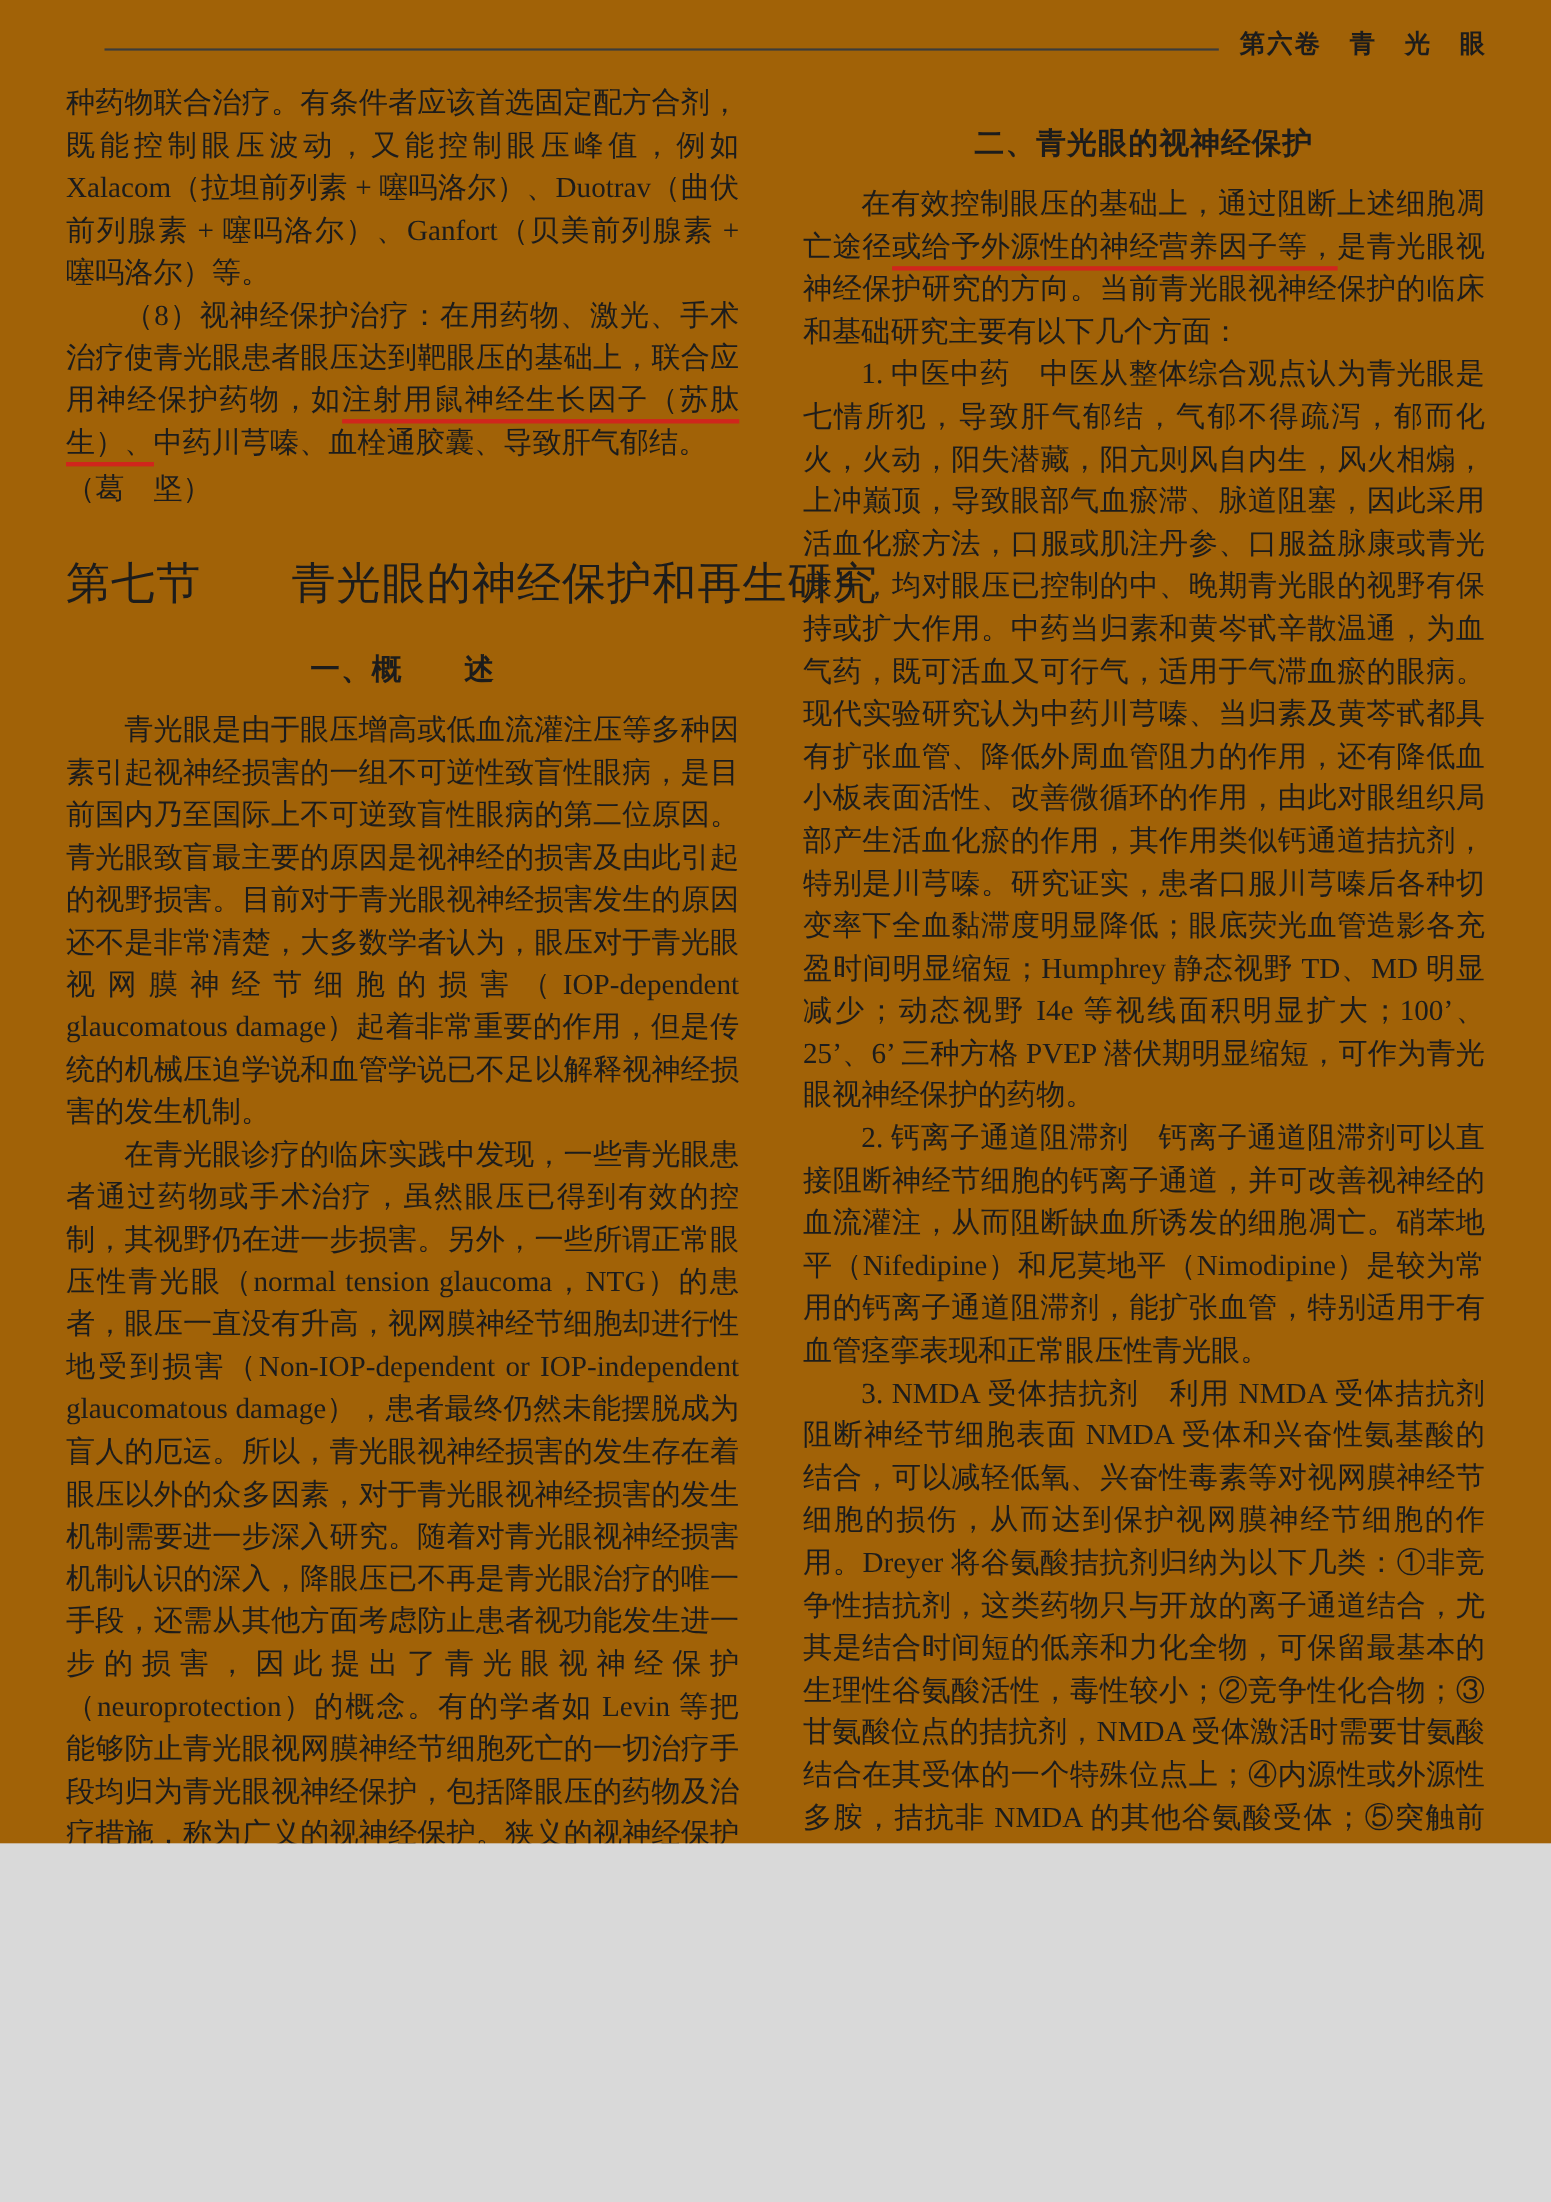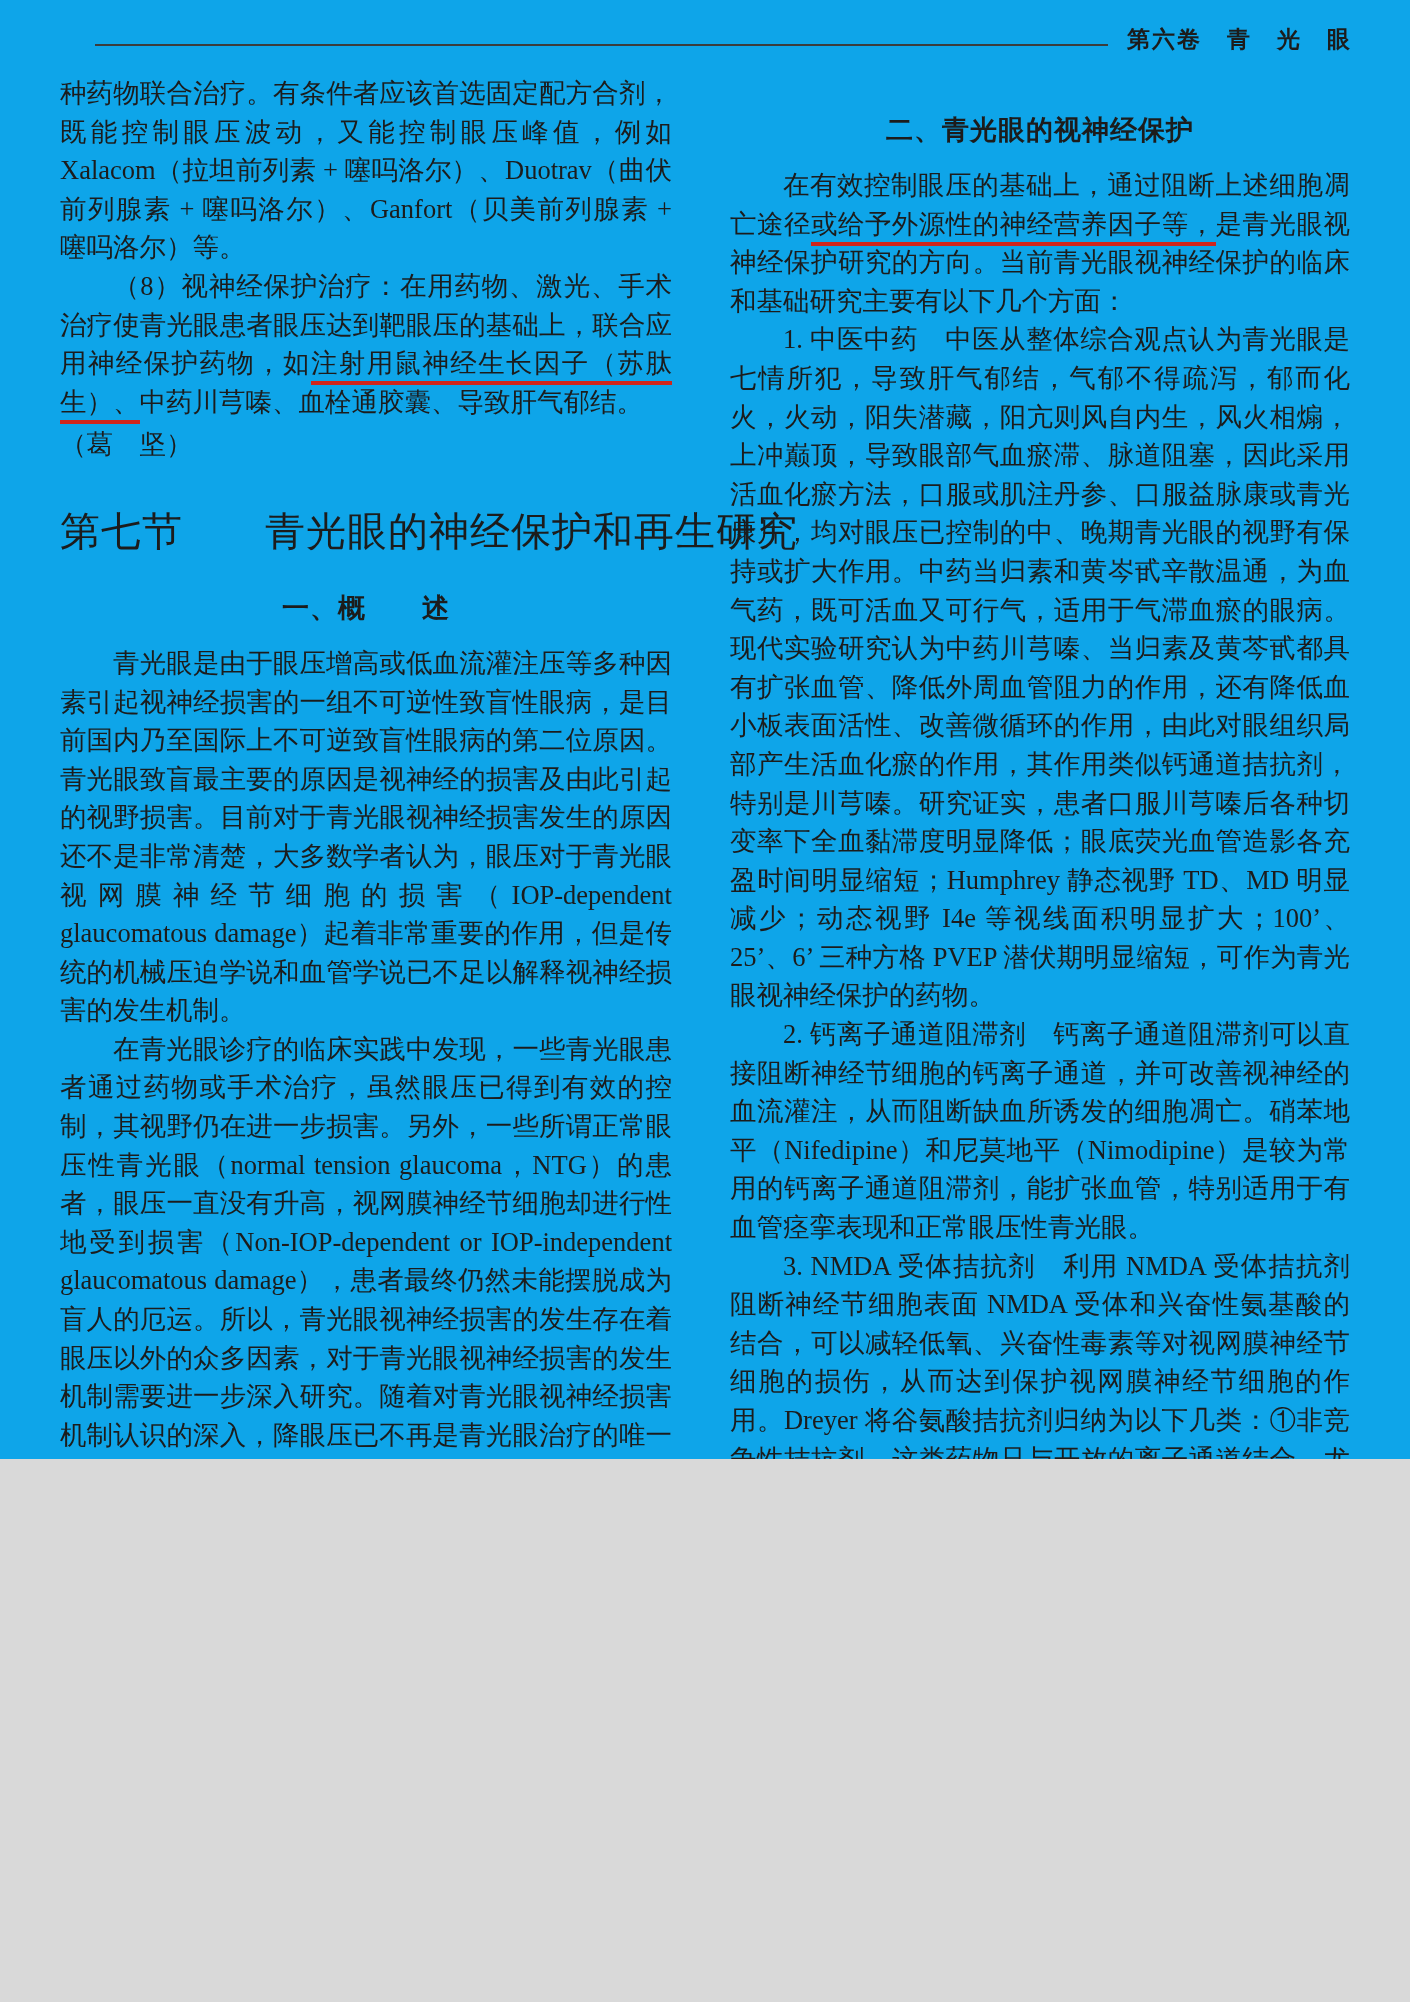--- a/index.html
+++ b/index.html
@@ -5,9 +5,9 @@
   html,body{margin:0;padding:0;background:#d9d9d9;}
   .page{
     position:relative;
-    width:1410px;height:1459px;
+    width:1410px;height:1676px;
     margin:0 auto;
-    background:#0ea5e9;
+    background:#a16207;
     color:#1c1c1c;
     font-family:"Liberation Serif","DejaVu Serif",serif;
     overflow:hidden;

